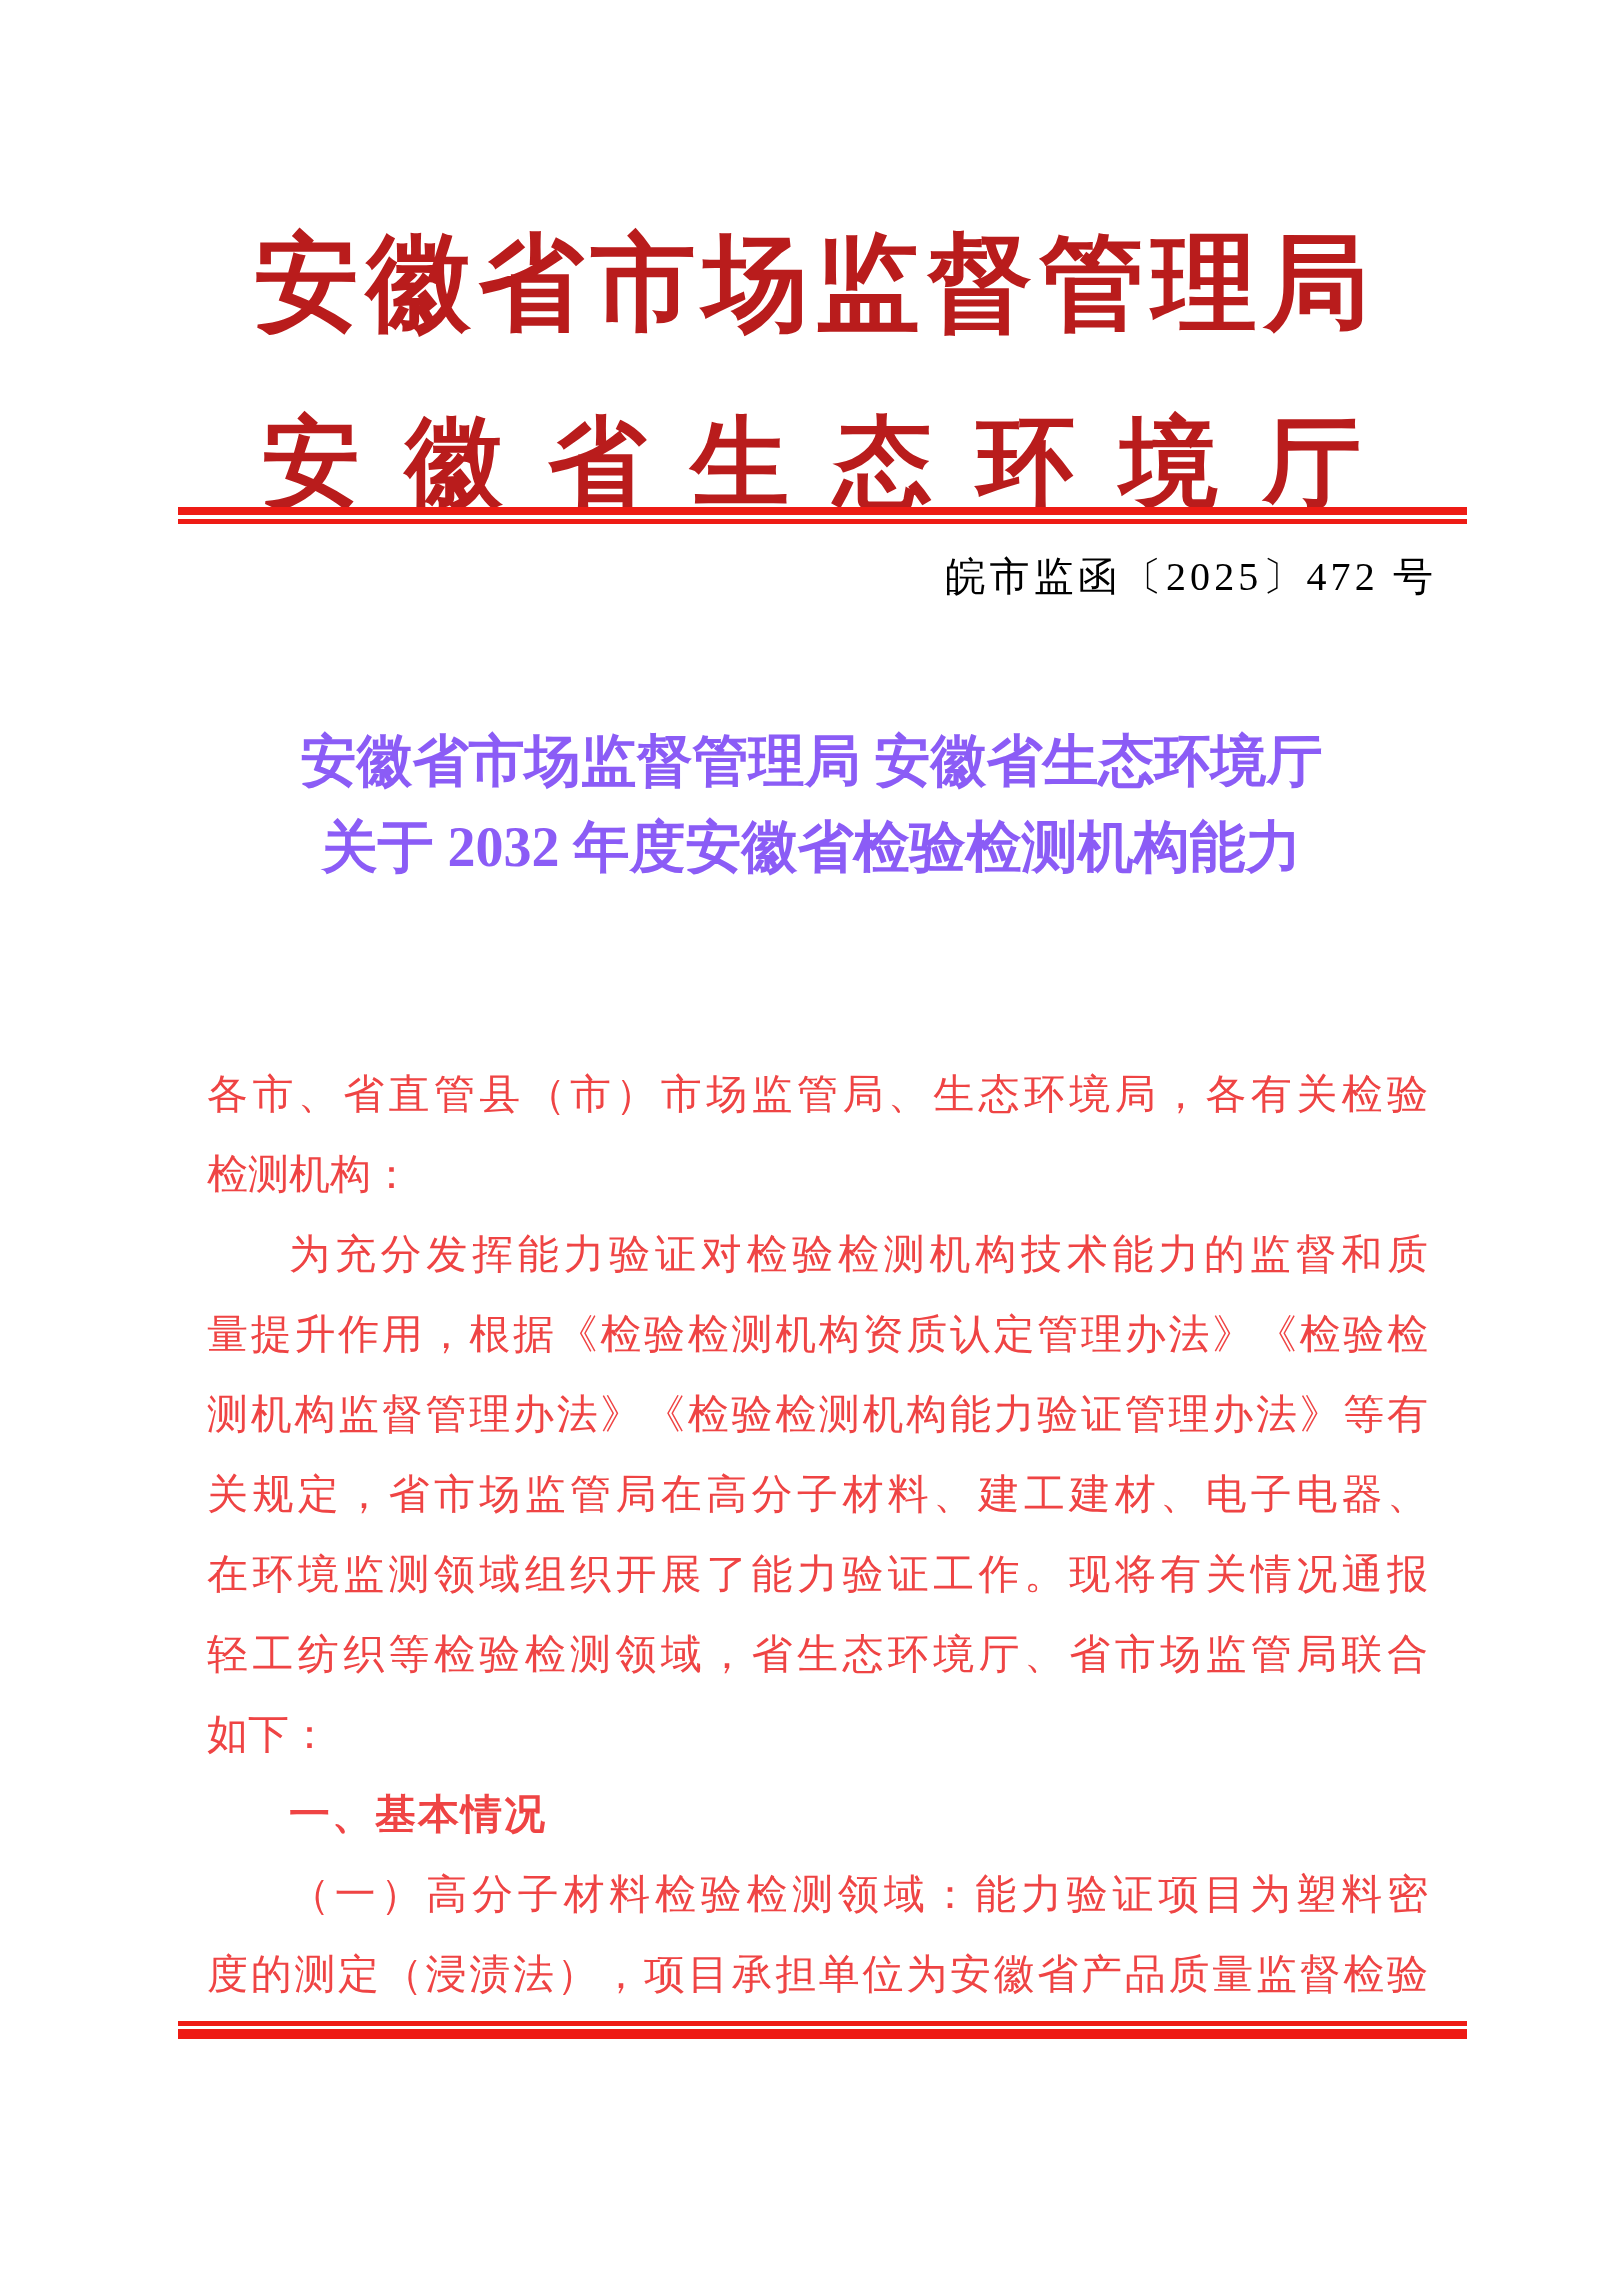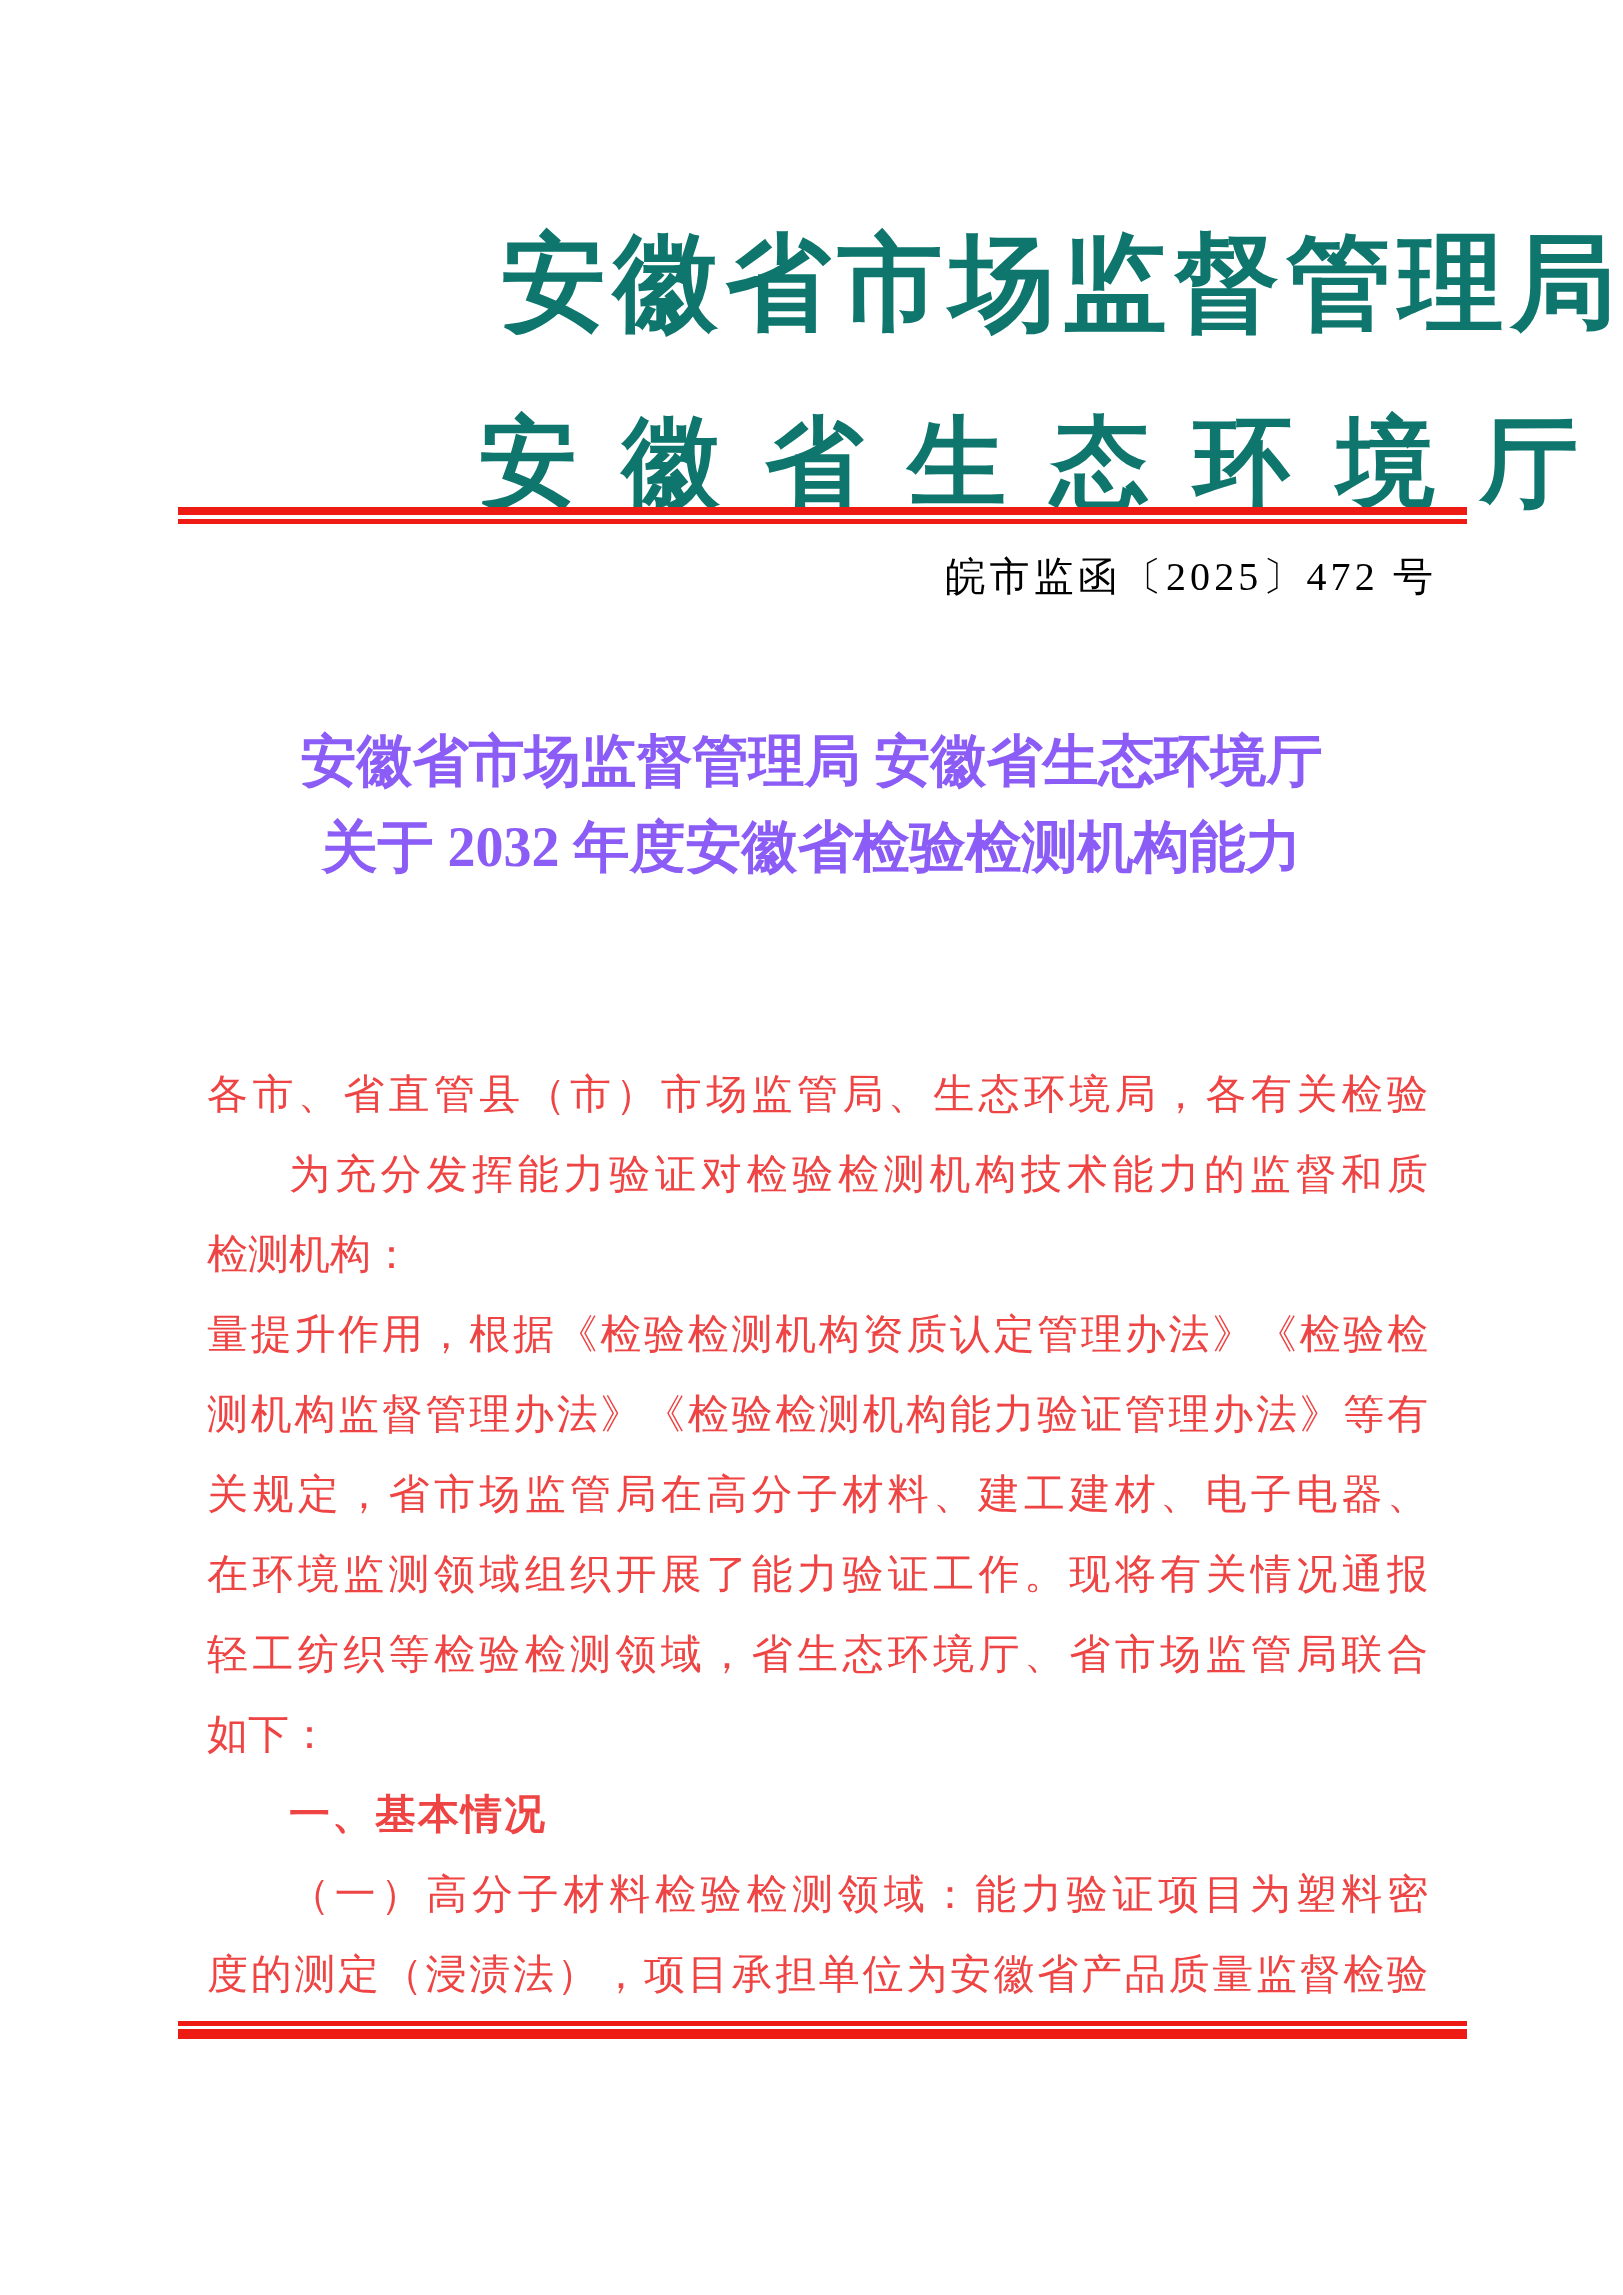--- a/index.html
+++ b/index.html
@@ -22,8 +22,8 @@
     position: absolute;
     left: 0;
     width: 100%;
-    text-align: right;
-    color: #0f766e;
+    text-align: center;
+    color: #b91c1c;
     font-weight: 700;
     font-family: "Liberation Serif", "DejaVu Serif", serif;
     white-space: nowrap;

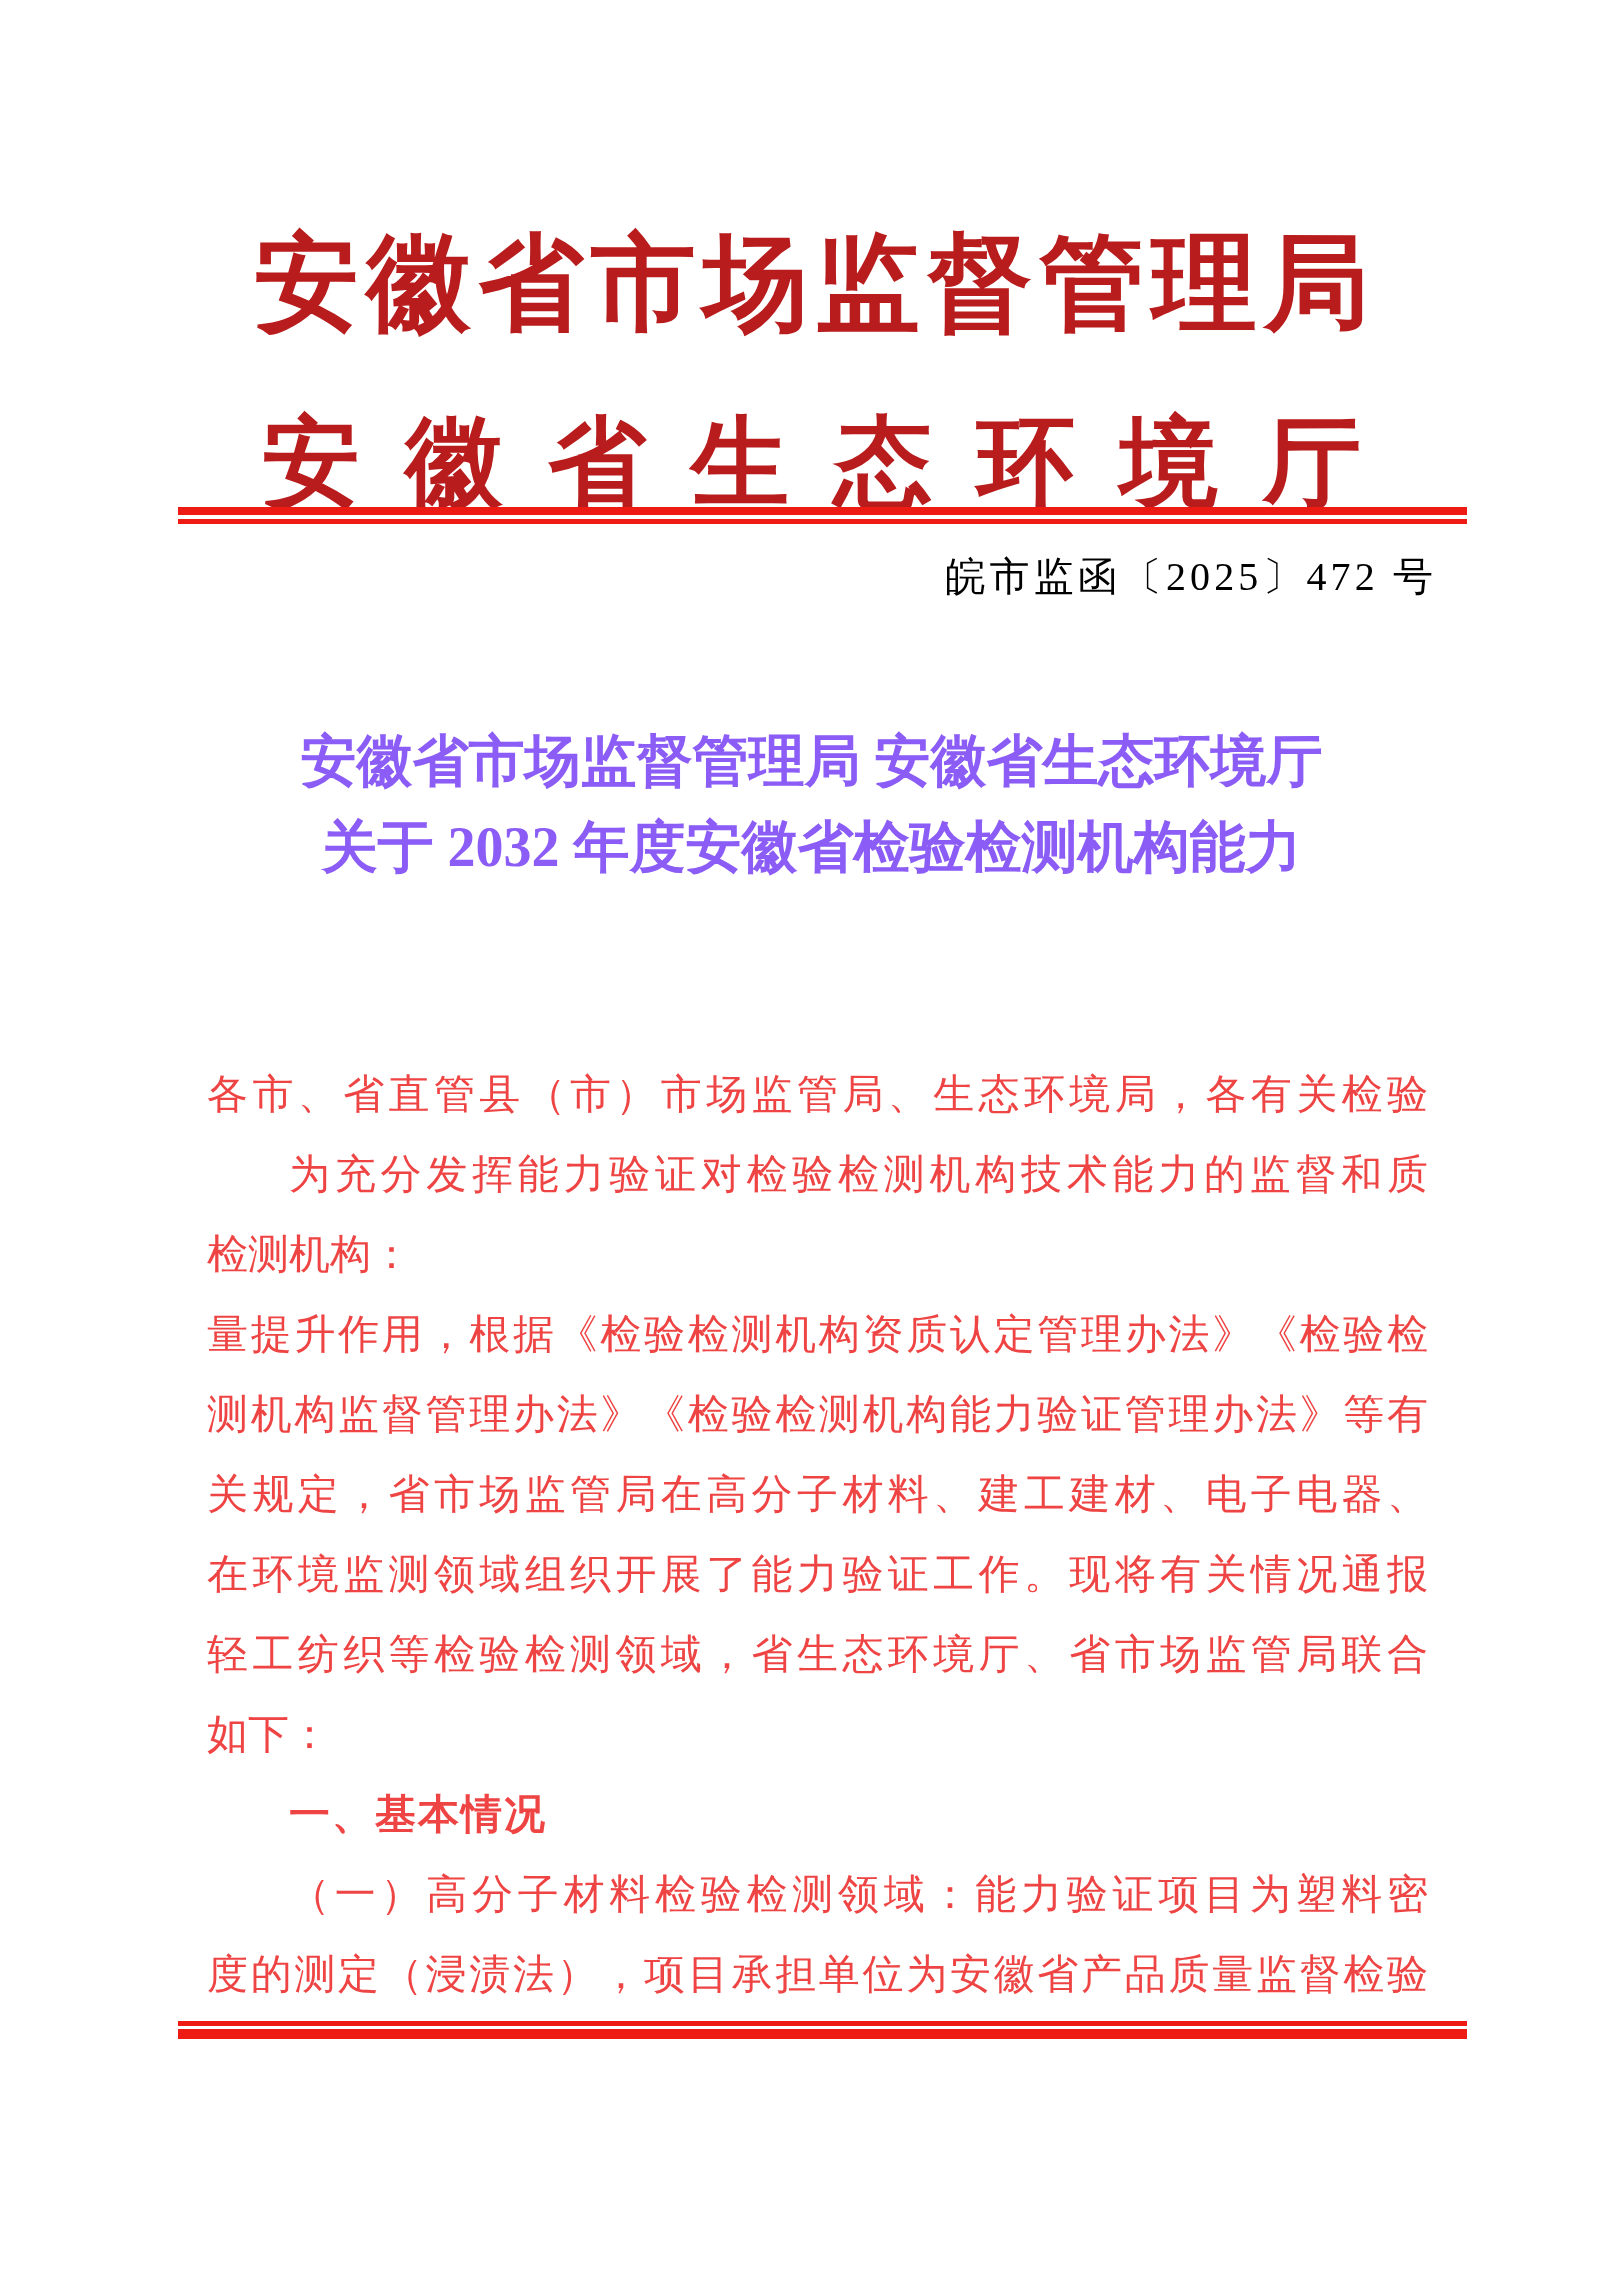--- a/index.html
+++ b/index.html
@@ -138,8 +138,8 @@
 
   <div class="doc-body">
     <div class="bline fill">各市、省直管县（市）市场监管局、生态环境局，各有关检验</div>
+    <div class="bline">检测机构：</div>
     <div class="bline fill indent">为充分发挥能力验证对检验检测机构技术能力的监督和质</div>
-    <div class="bline">检测机构：</div>
     <div class="bline fill">量提升作用，根据《检验检测机构资质认定管理办法》《检验检</div>
     <div class="bline fill">测机构监督管理办法》《检验检测机构能力验证管理办法》等有</div>
     <div class="bline fill">关规定，省市场监管局在高分子材料、建工建材、电子电器、</div>

